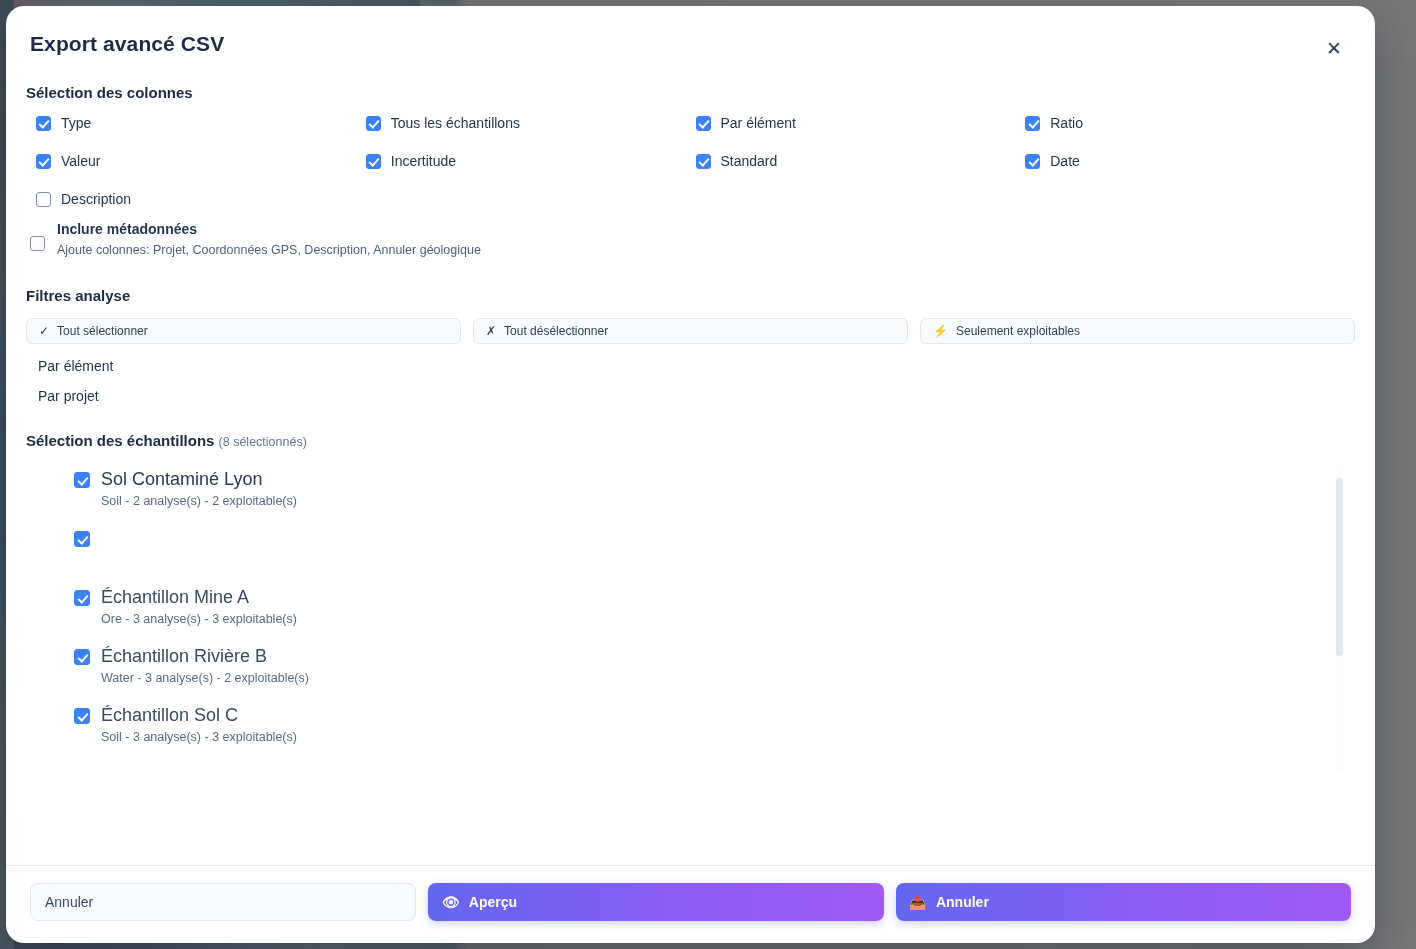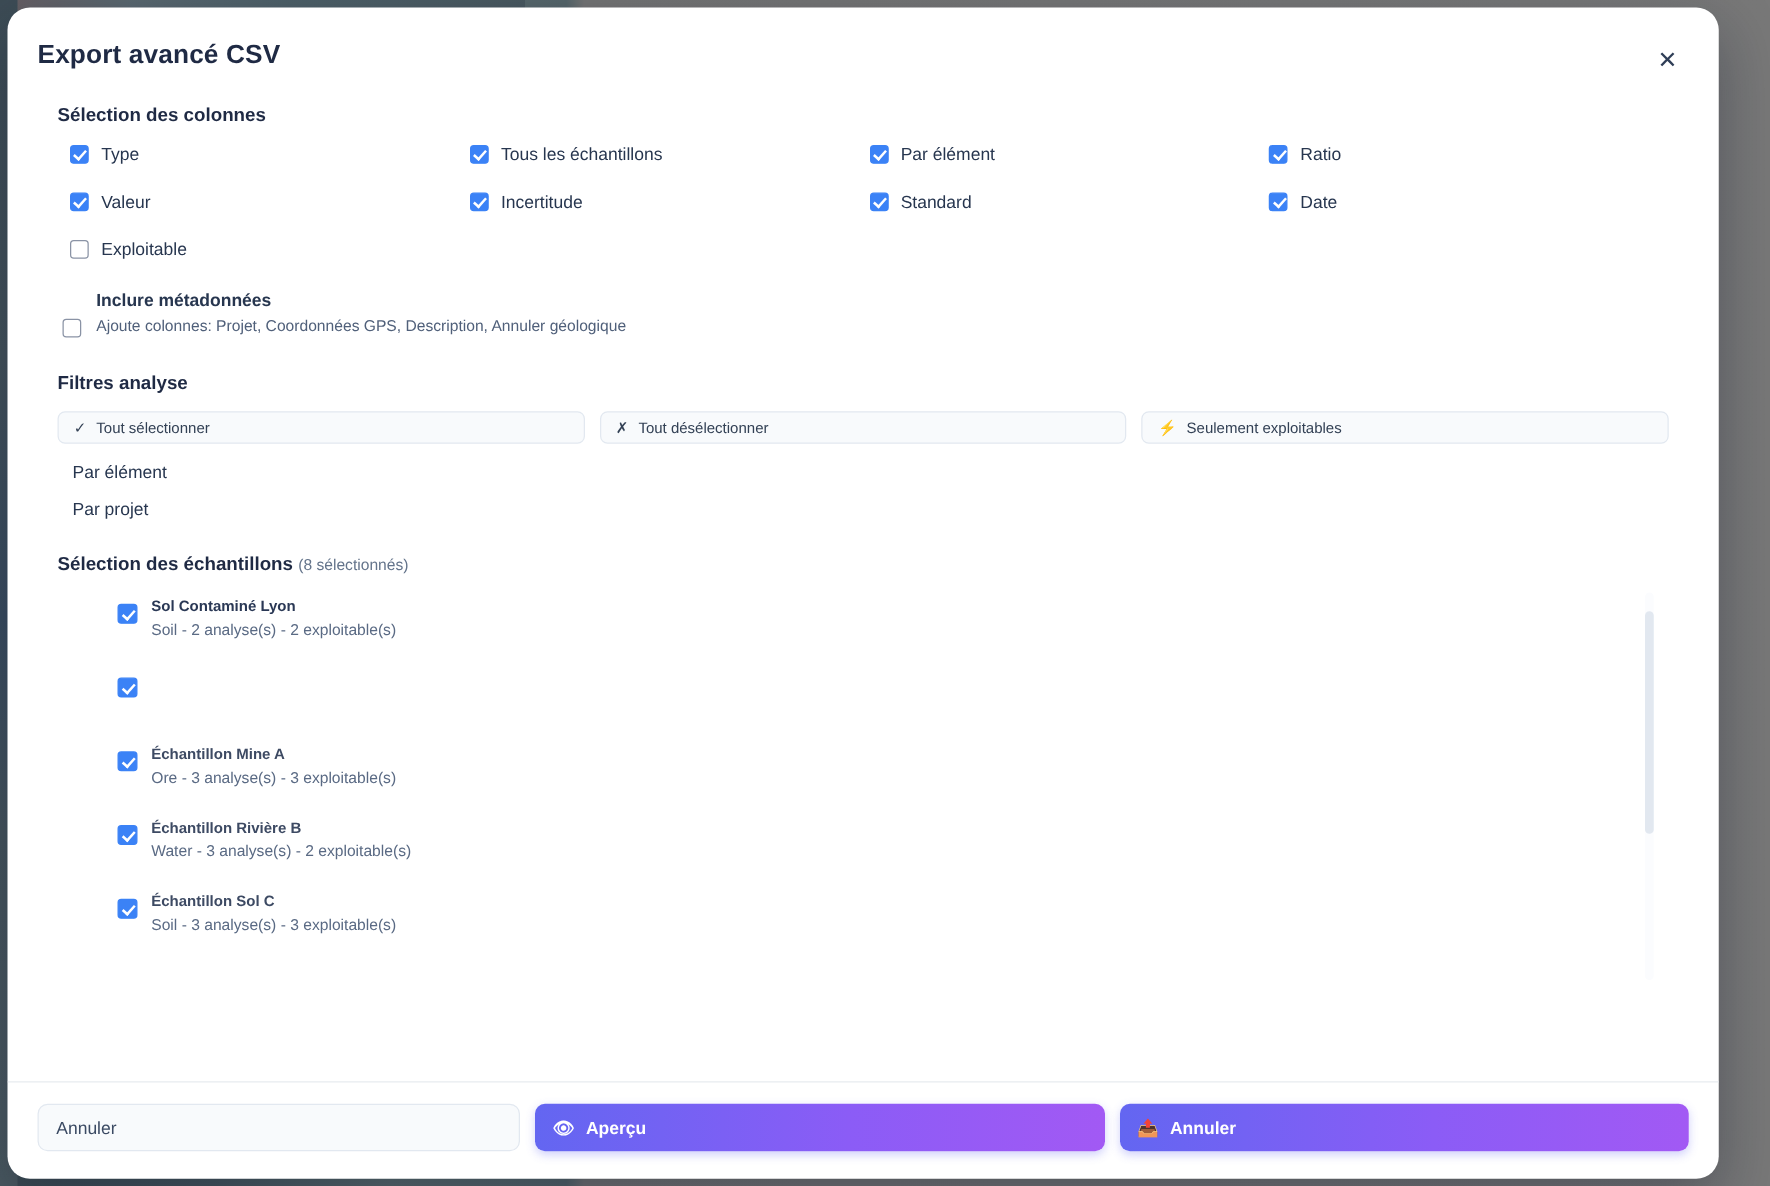--- a/index.html
+++ b/index.html
@@ -73,7 +73,7 @@
   
   .modal-body {
     flex: 1 1 auto;
-    padding: 0 40px;
+    padding: 0 20px;
     overflow: hidden;
   }
 

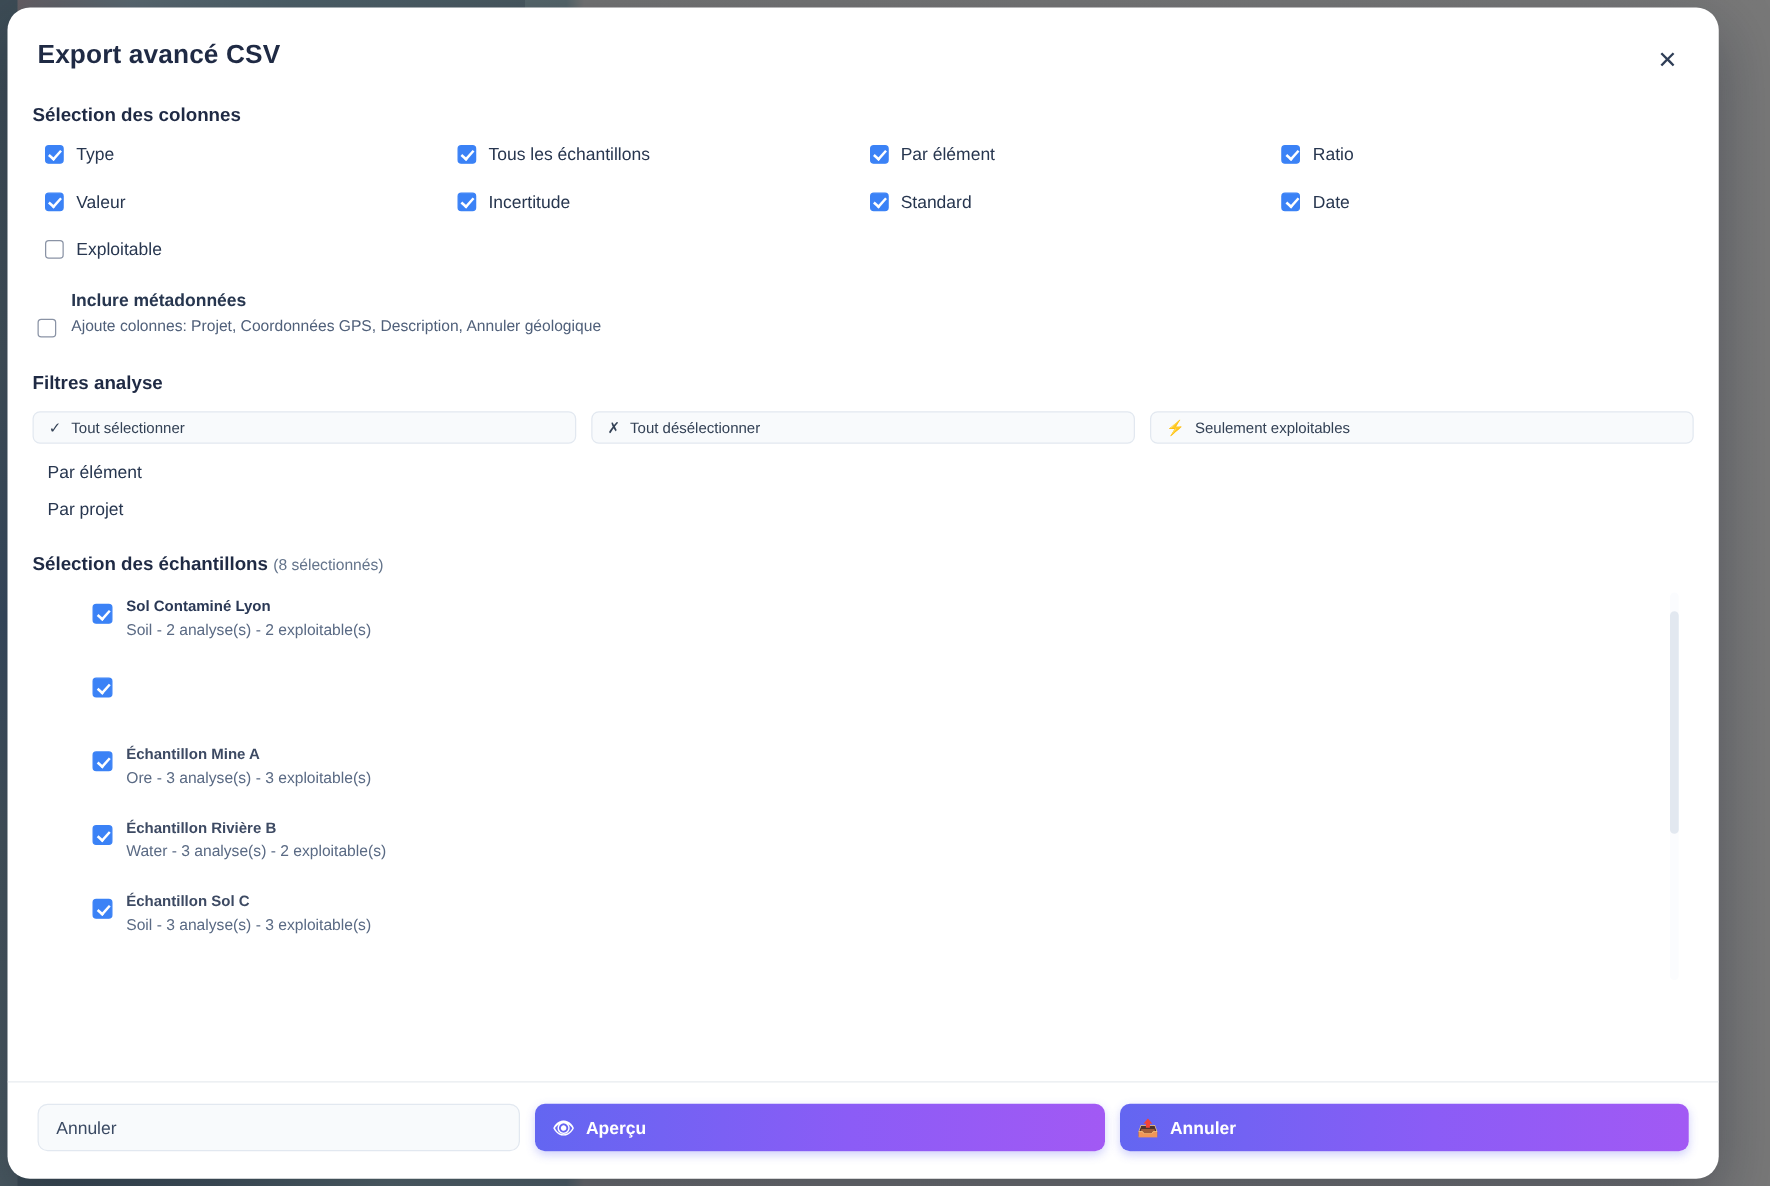--- a/index.html
+++ b/index.html
@@ -333,7 +333,7 @@
         </div>
         <div class="chk-row">
           <span class="cbox"></span>
-          <span class="lbl">Exploitable</span>
+          <span class="lbl">Description</span>
         </div>
       </div>
 

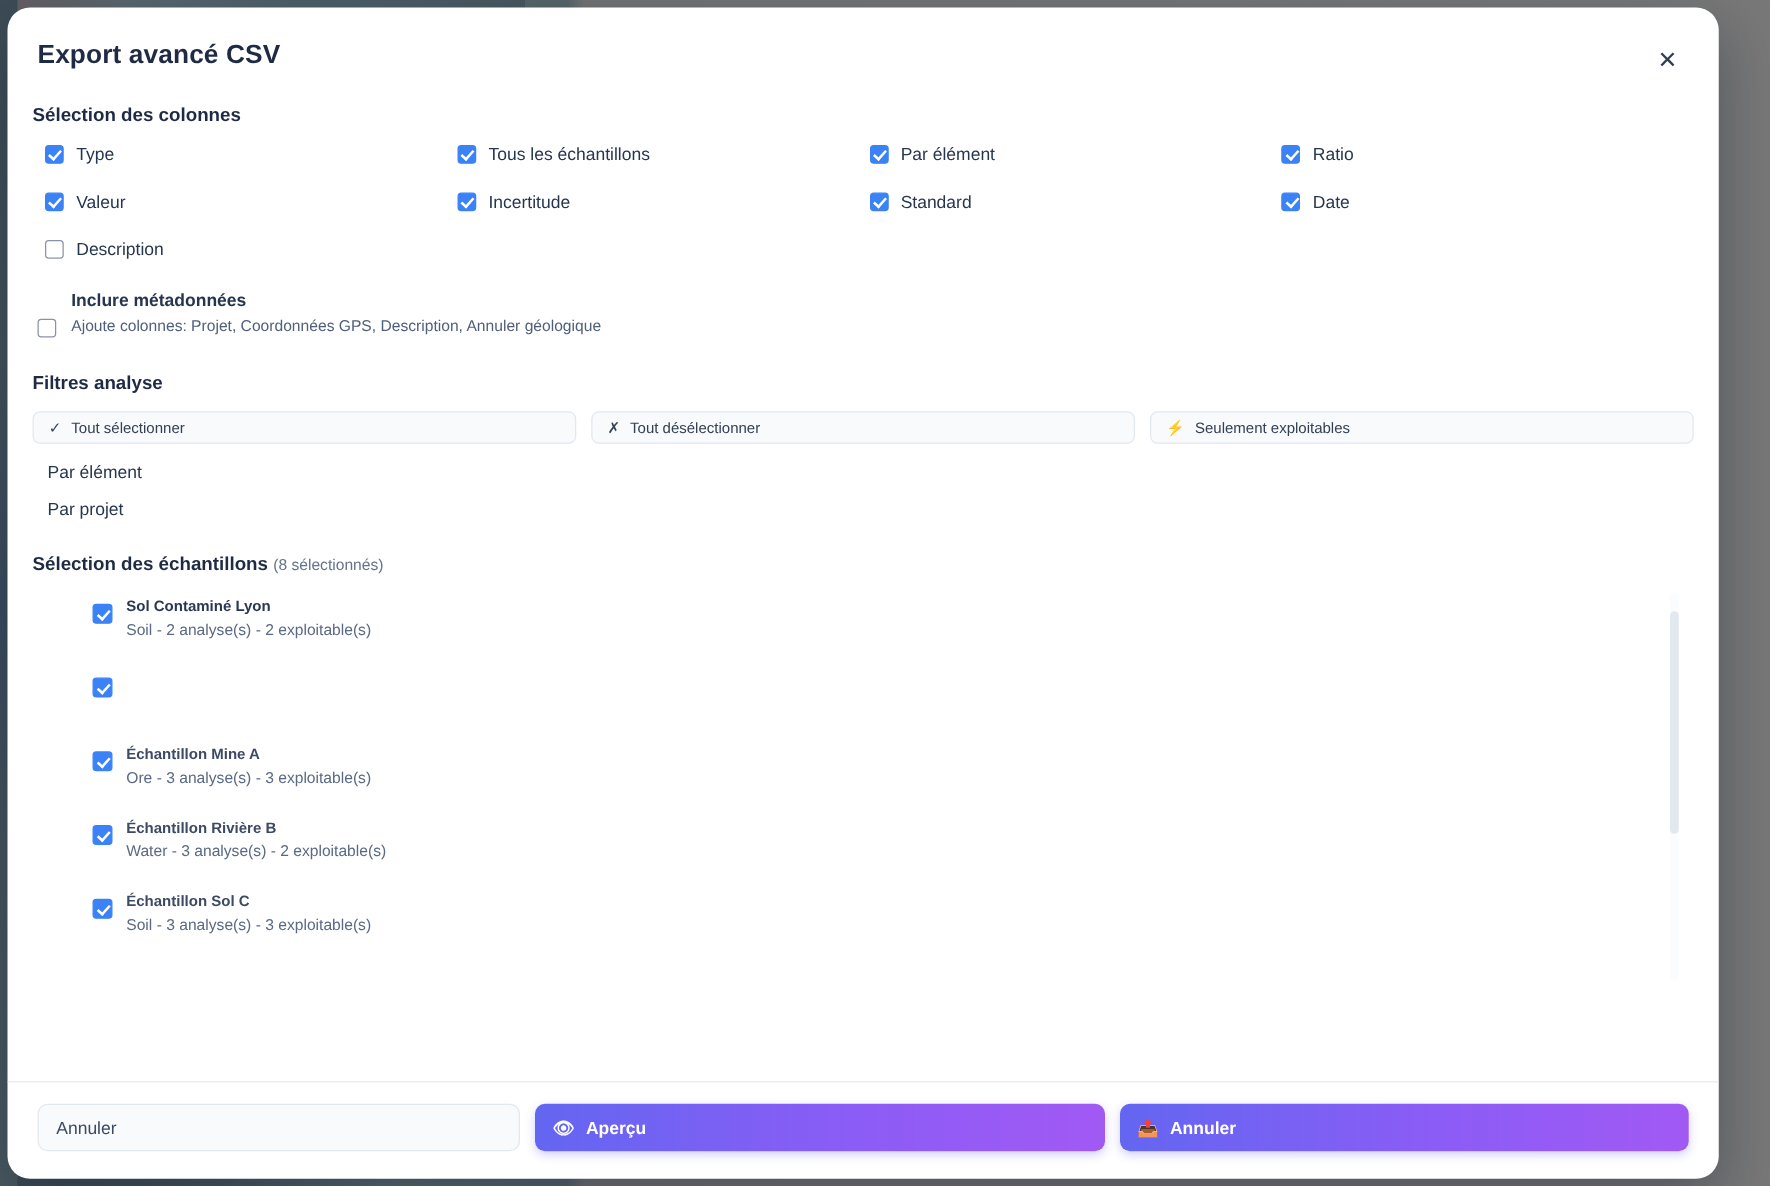--- a/index.html
+++ b/index.html
@@ -138,9 +138,9 @@
   
   .meta-row {
     display: flex;
-    align-items: flex-end;
+    align-items: center;
     gap: 12px;
-    margin-top: 24px;
+    margin-top: 13px;
     padding-left: 4px;
     cursor: pointer;
   }

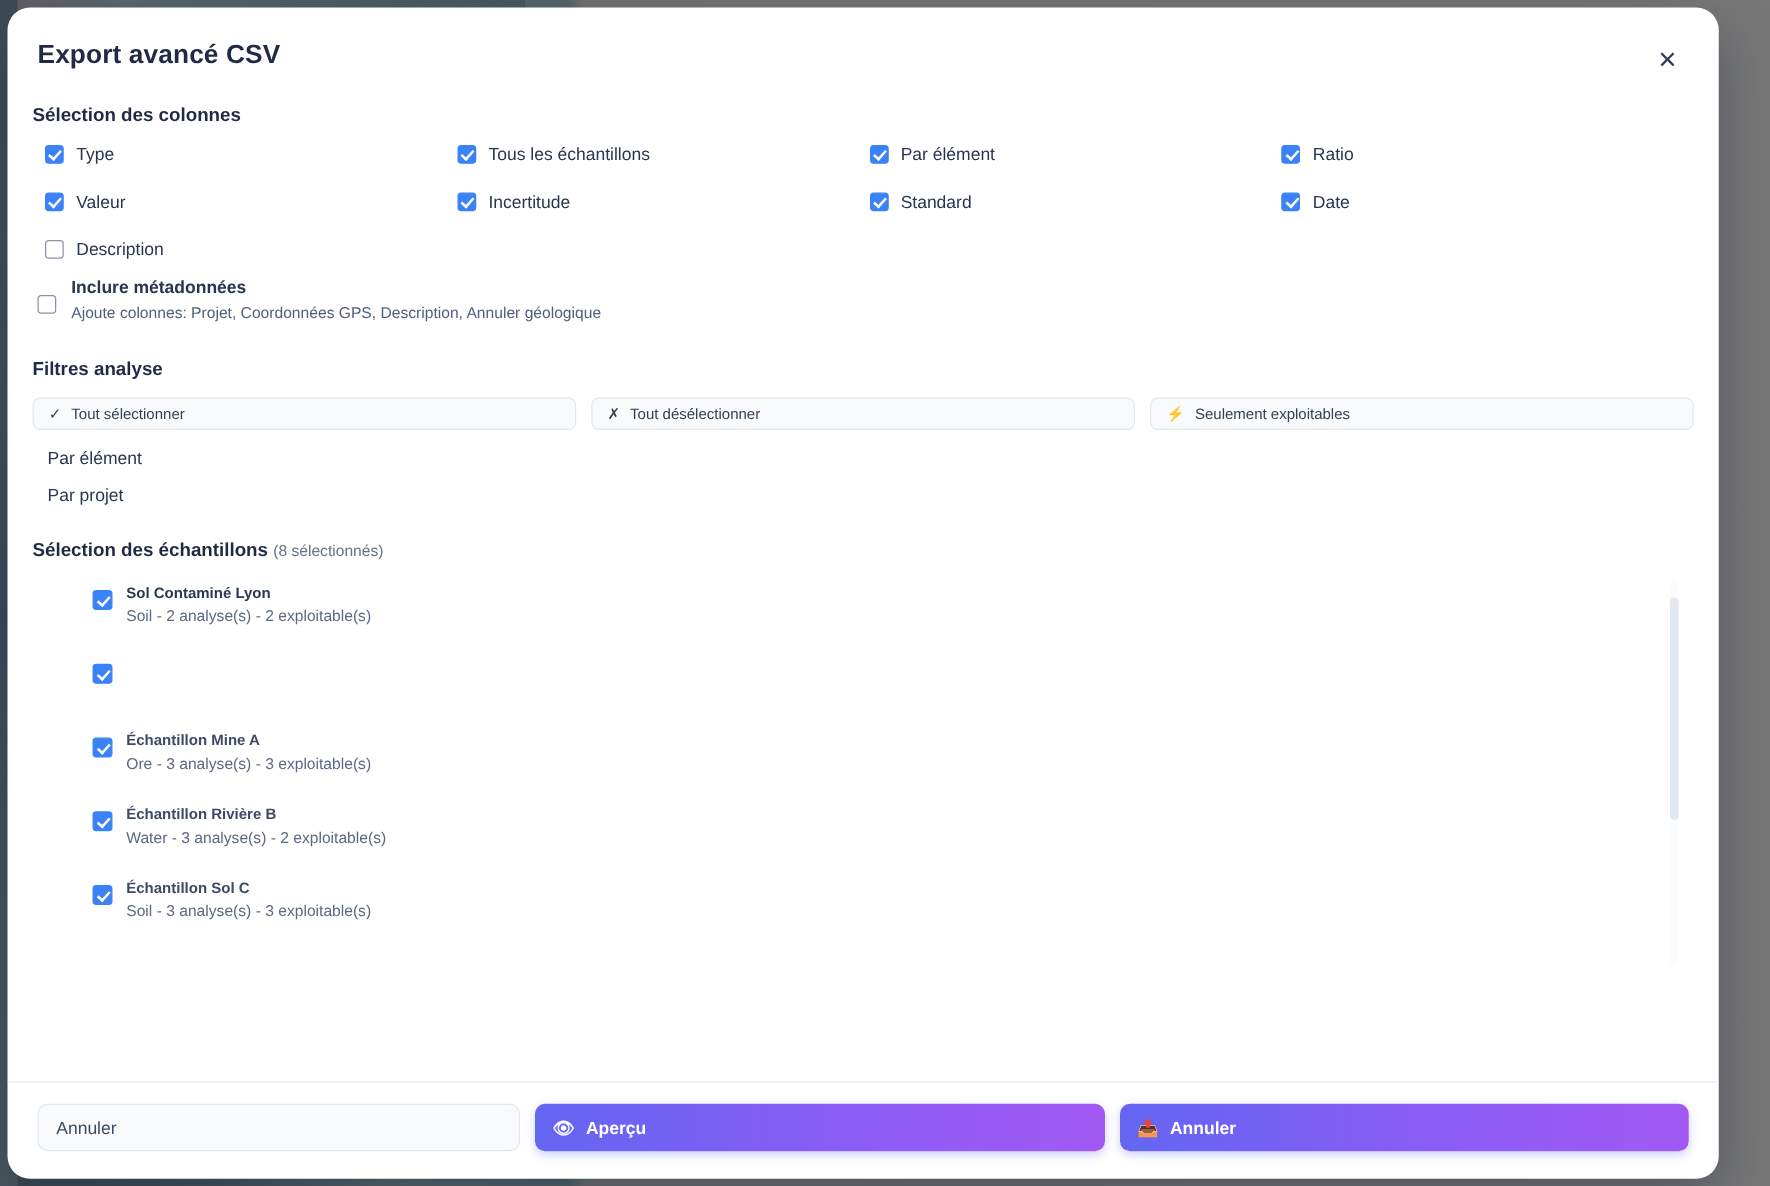--- a/index.html
+++ b/index.html
@@ -213,8 +213,8 @@
   .sample-item .cbox { margin-top: 9px; width: 16px; height: 16px; }
   .sample-item .cbox.checked::after { left: 4.8px; top: 1.6px; }
   .s-name {
-    font-size: 12px;
-    font-weight: bold;
+    font-size: 18px;
+    font-weight: normal;
     color: #3d4a63;
     line-height: 1.45;
     margin-top: 3px;

